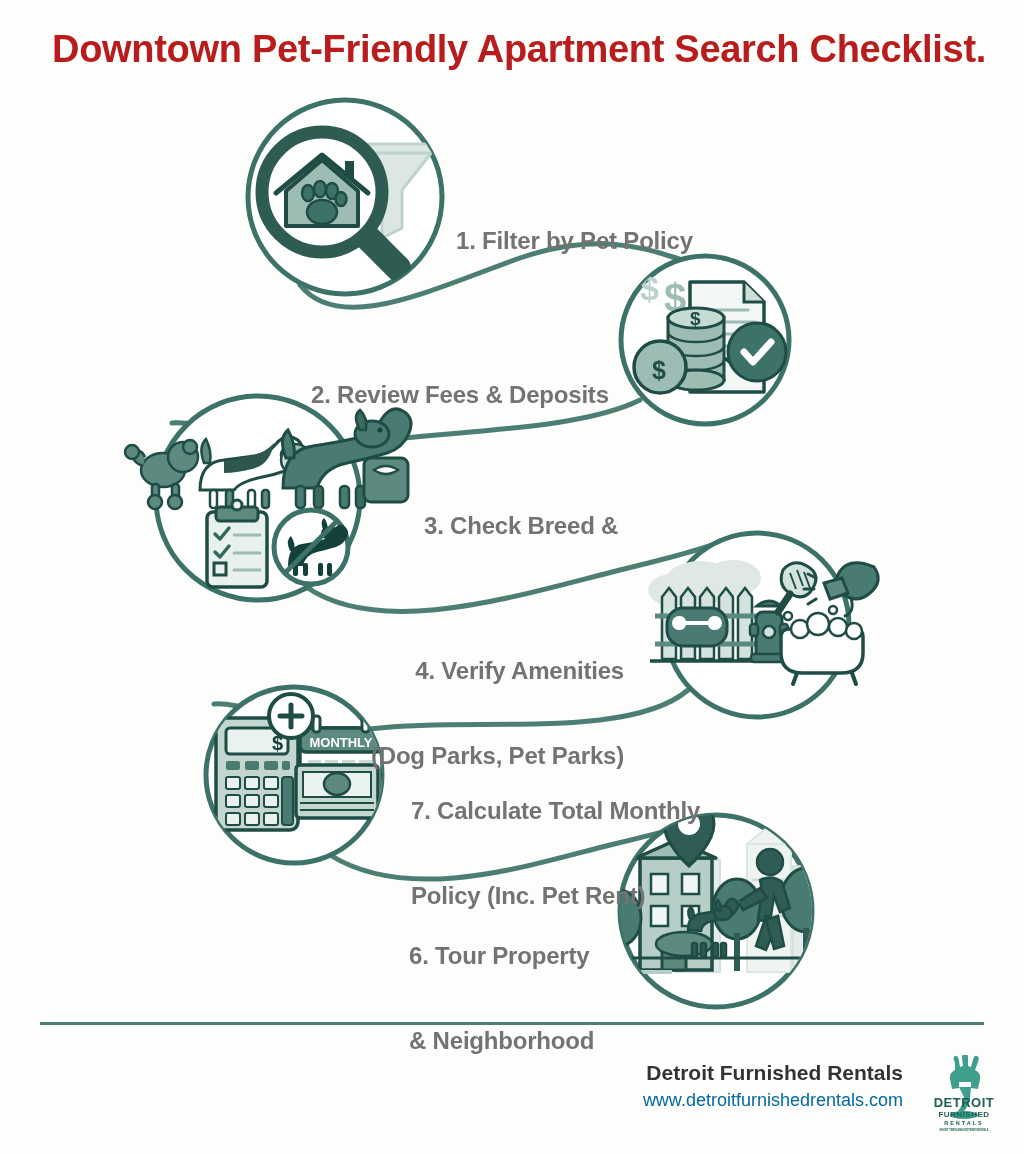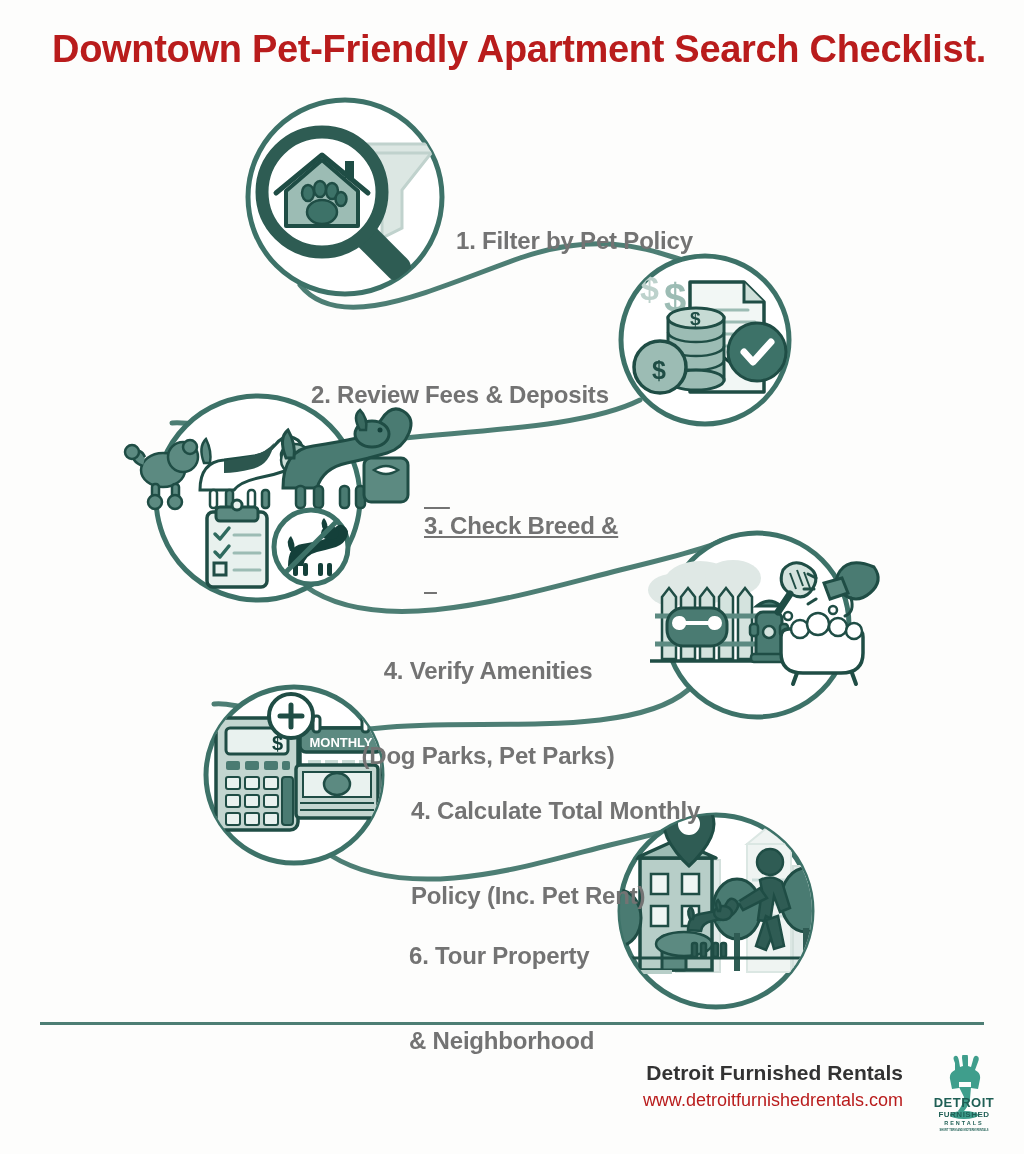--- a/index.html
+++ b/index.html
@@ -35,7 +35,7 @@
   }
   .lbl1{left:456px;top:170px;}
   .lbl2{left:279px;top:324px;margin-left:32px;}
-  .lbl3{left:424px;top:455px;text-decoration:underline;}
+  .lbl3{left:424px;top:455px;}
   .lbl4{left:352px;top:600px;text-align:center;width:272px;}
   .lbl5{left:411px;top:740px;}
   .lbl6{left:393px;top:885px;margin-left:16px;}

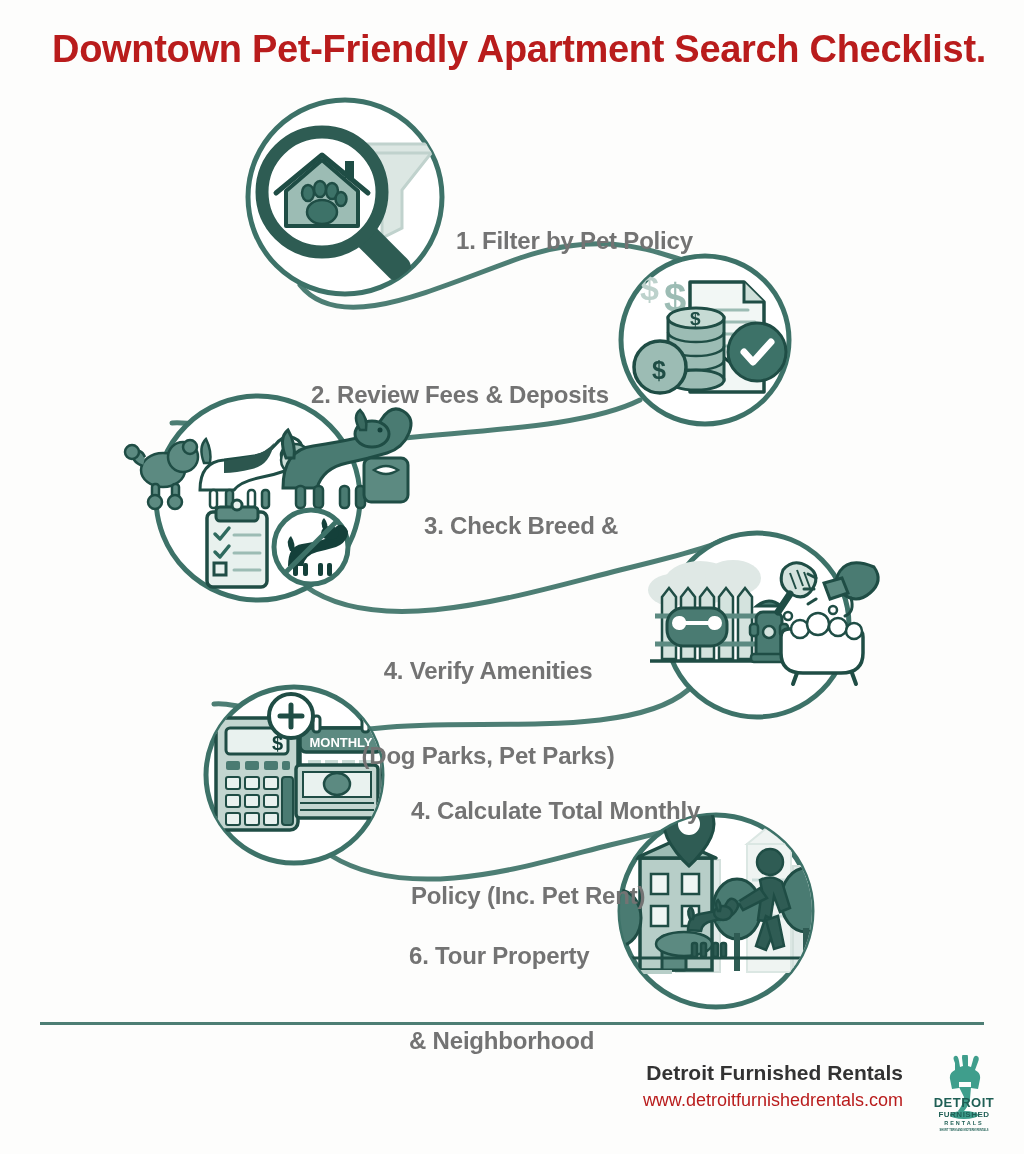--- a/index.html
+++ b/index.html
@@ -36,7 +36,7 @@
   .lbl1{left:456px;top:170px;}
   .lbl2{left:279px;top:324px;margin-left:32px;}
   .lbl3{left:424px;top:455px;}
-  .lbl4{left:352px;top:600px;text-align:center;width:272px;}
+  .lbl4{left:352px;top:600px;text-align:right;width:272px;}
   .lbl5{left:411px;top:740px;}
   .lbl6{left:393px;top:885px;margin-left:16px;}
   

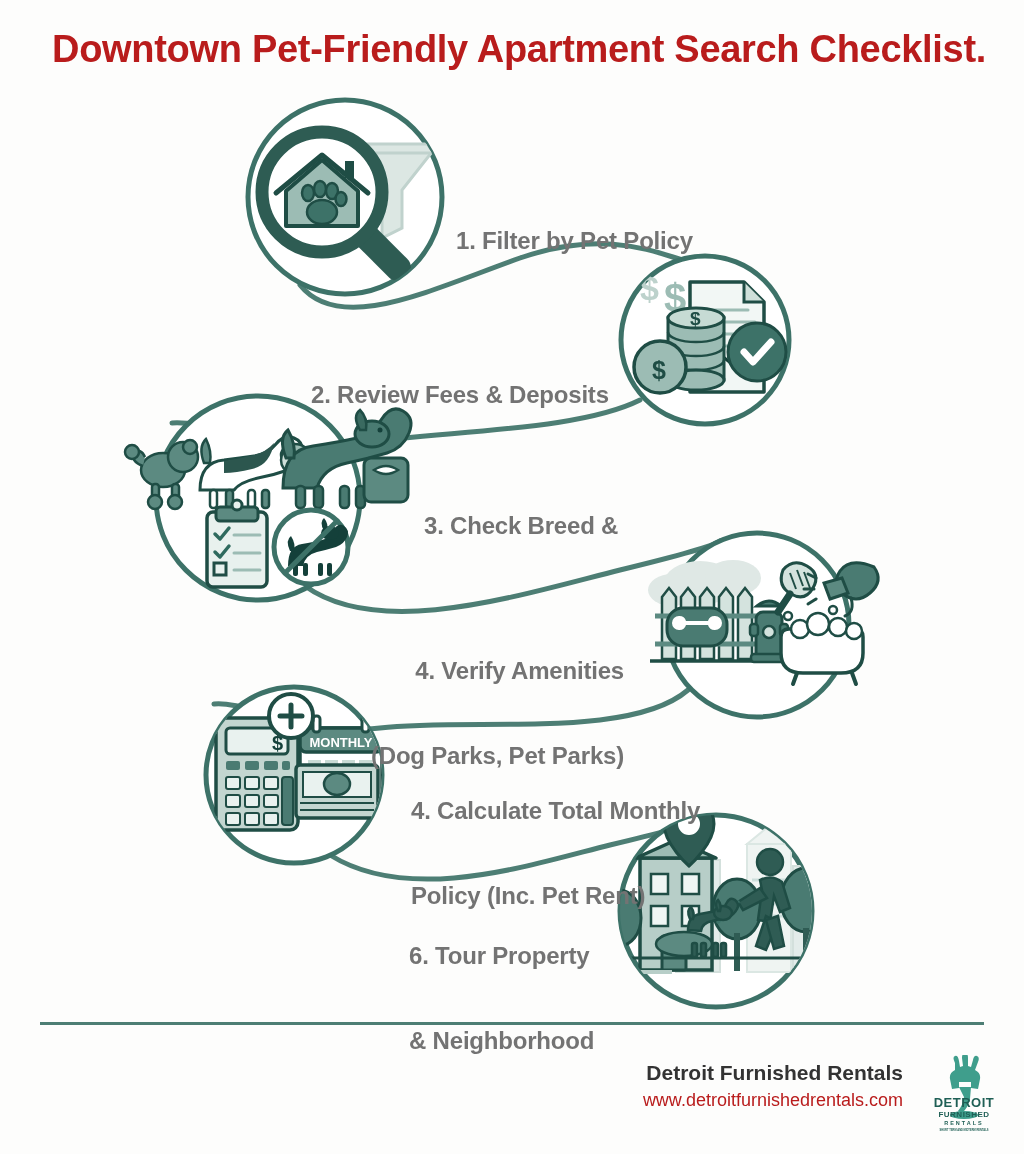--- a/index.html
+++ b/index.html
@@ -486,7 +486,7 @@
     <div>(Dog Parks, Pet Parks)</div>
   </div>
   <div class="step-label lbl5">
-    <div>4. Calculate Total Monthly</div>
+    <div>7. Calculate Total Monthly</div>
     <div>Policy (Inc. Pet Rent)</div>
   </div>
   <div class="step-label lbl6">

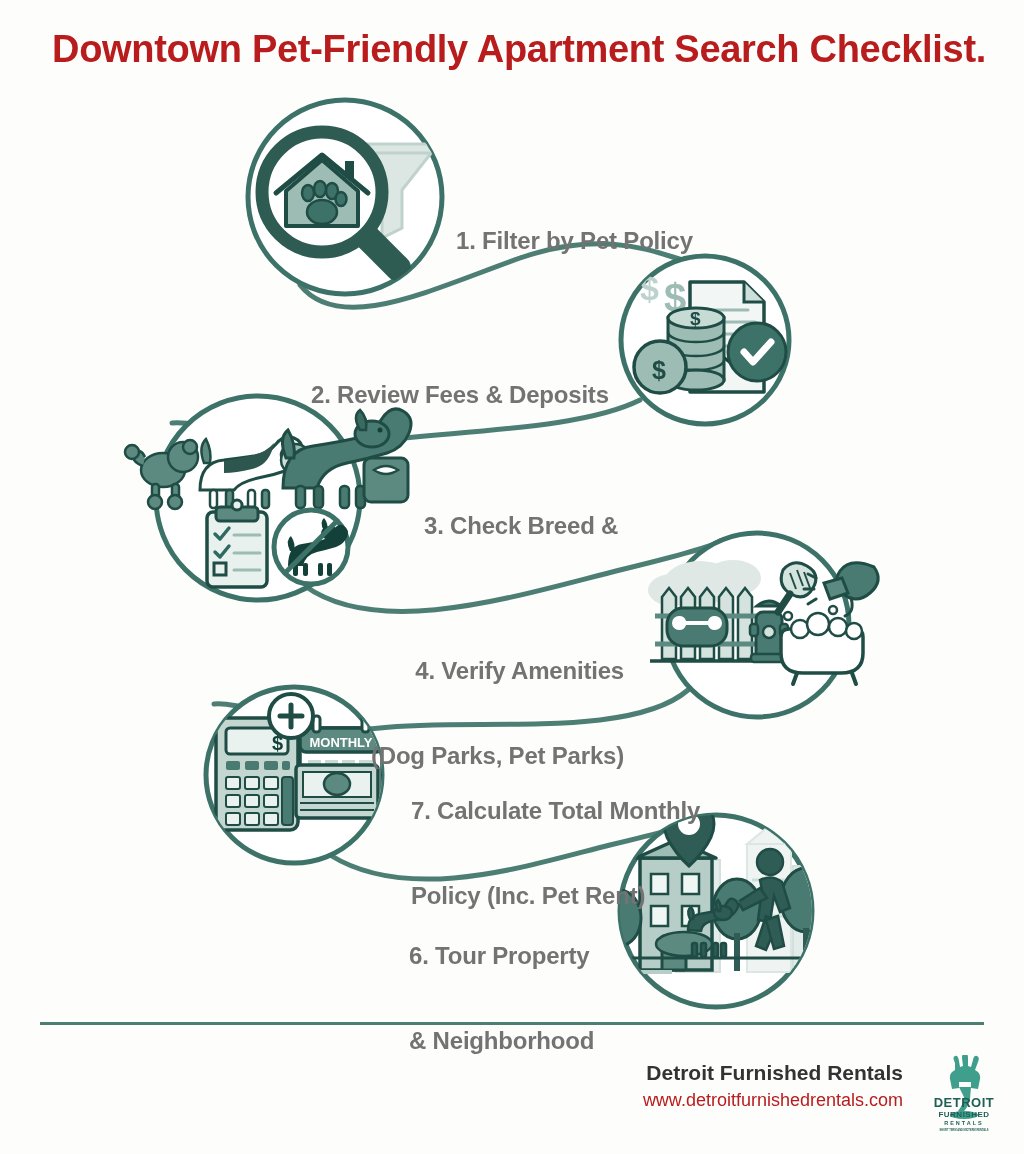--- a/index.html
+++ b/index.html
@@ -54,7 +54,7 @@
   }
   #brand-url{
     position:absolute;right:121px;top:35px;
-    font-size:18px;color:#b91c1c;
+    font-size:18px;color:#0369a1;
     text-align:right;white-space:nowrap;
   }
   #logo{

